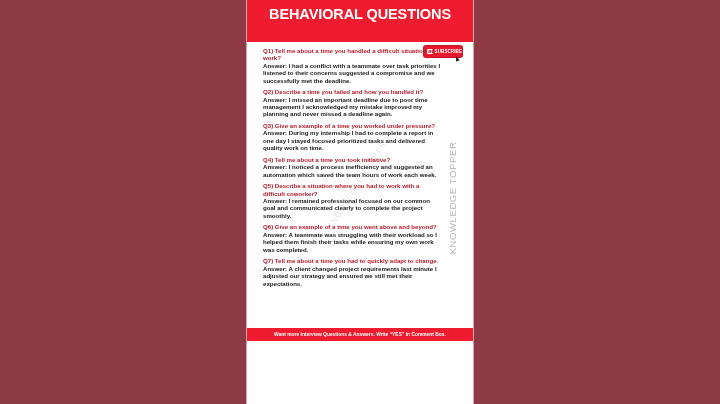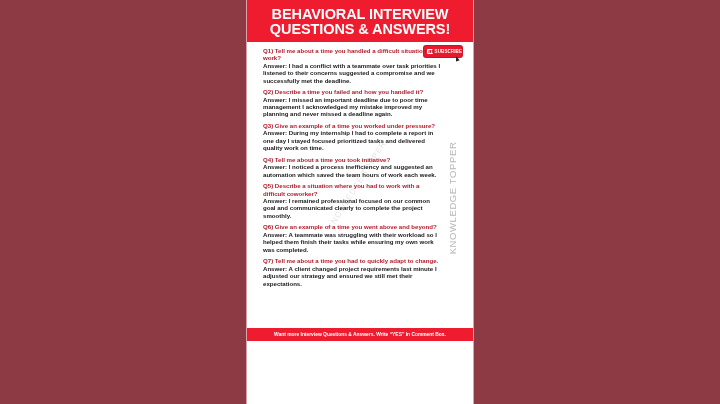--- a/index.html
+++ b/index.html
@@ -126,7 +126,7 @@
 <div class="card">
 
   <div class="header">
-    <div>BEHAVIORAL INTERVIEW</div>
+    <div>BEHAVIORAL QUESTIONS</div>
     <div>QUESTIONS &amp;  ANSWERS!</div>
   </div>
 

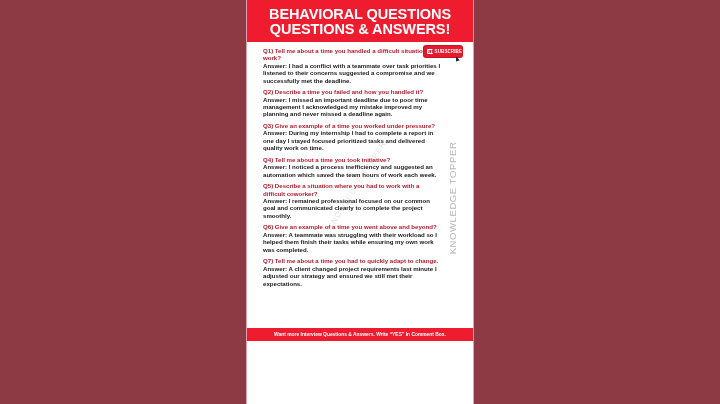--- a/index.html
+++ b/index.html
@@ -127,7 +127,6 @@
 
   <div class="header">
     <div>BEHAVIORAL QUESTIONS</div>
-    <div>QUESTIONS &amp;  ANSWERS!</div>
   </div>
 
   <div class="subscribe">

